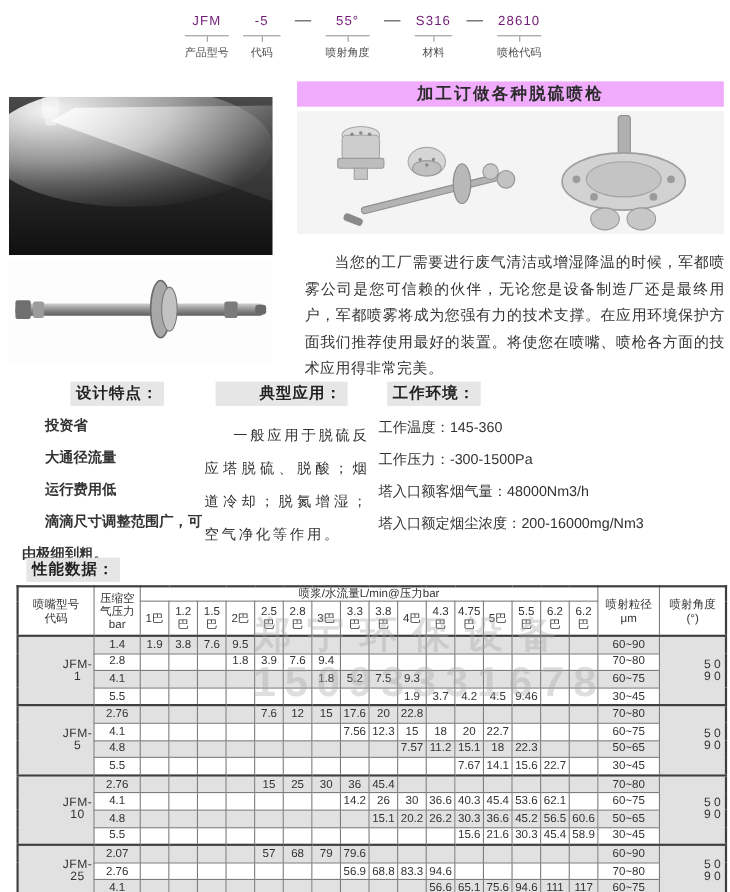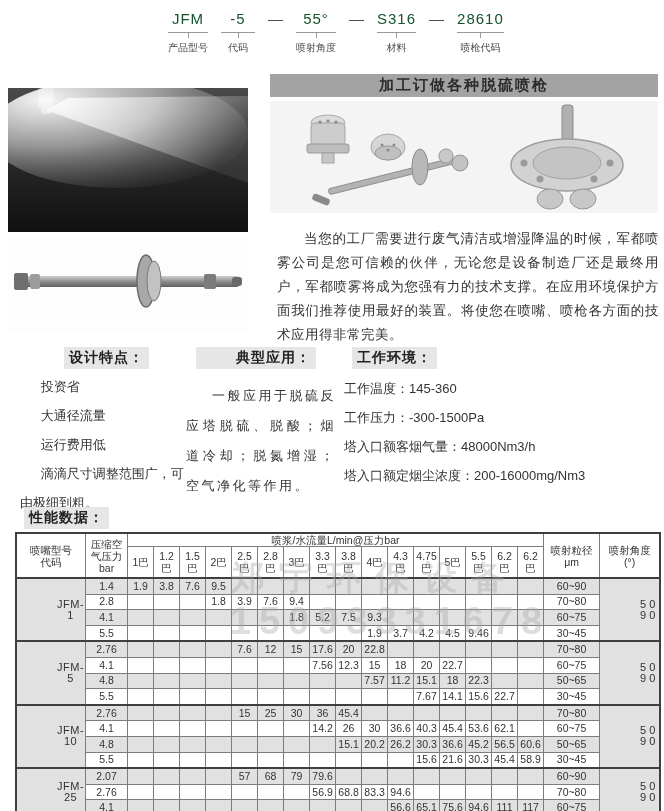--- a/index.html
+++ b/index.html
@@ -10,7 +10,7 @@
   
   .code-diagram{position:absolute;left:168px;top:10px;display:flex;align-items:flex-start;gap:13px;}
   .code-part{display:flex;flex-direction:column;align-items:center;min-width:34px;}
-  .code-part .val{font-size:15px;letter-spacing:1px;color:#14532d;line-height:18px;}
+  .code-part .val{font-size:12px;letter-spacing:1px;color:#701a75;line-height:18px;}
   .code-part .bar{width:100%;height:1px;background:#9a9a9a;margin-top:4px;}
   .code-part .tick{width:1px;height:5px;background:#9a9a9a;}
   .code-part .lbl{font-size:10px;color:#4c4c4c;margin-top:3px;white-space:nowrap;}

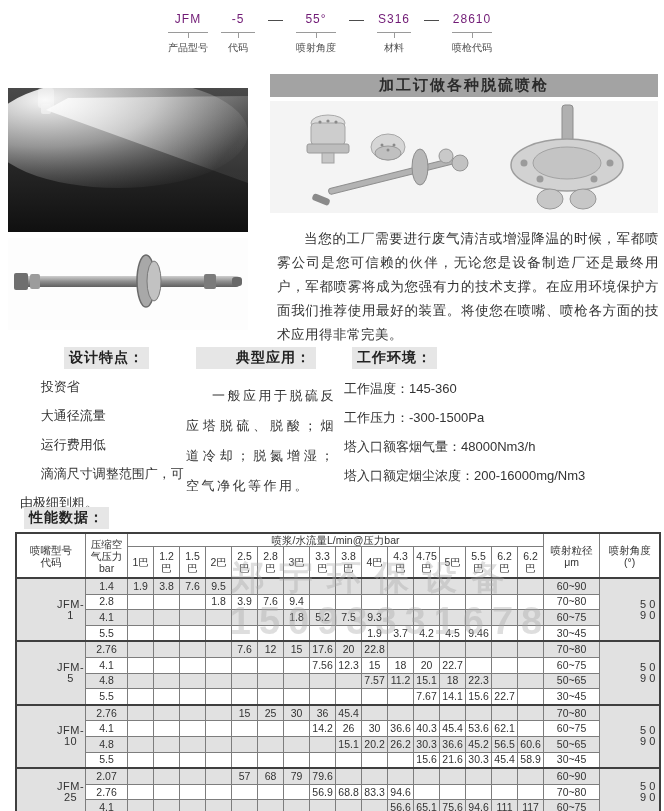--- a/index.html
+++ b/index.html
@@ -21,7 +21,7 @@
   .photo-lance{left:8px;top:238px;width:240px;height:92px;}
   .photo-nozzles{left:270px;top:101px;width:388px;height:112px;background:#f4f4f4;}
   
-  .banner{position:absolute;left:270px;top:74px;width:388px;height:23px;background:#a3a3a3;
+  .banner{position:absolute;left:270px;top:74px;width:388px;height:23px;background:#f0abfc;
     display:flex;align-items:center;justify-content:center;font-size:15px;font-weight:bold;color:#2b2b2b;letter-spacing:2px;}
   
   .intro{position:absolute;left:277px;top:213px;width:382px;font-size:13.5px;line-height:24px;

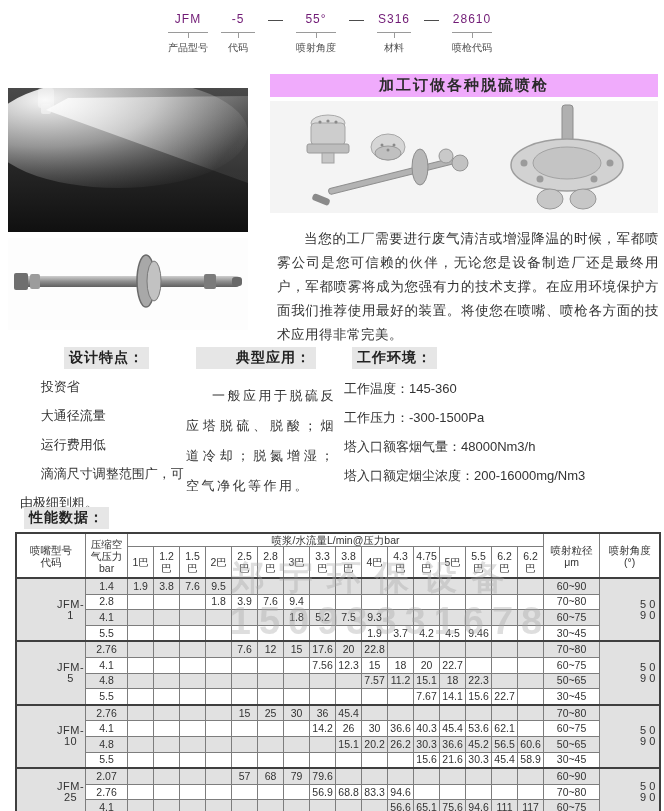--- a/index.html
+++ b/index.html
@@ -32,7 +32,7 @@
   .h-design{left:36px;top:347px;margin-left:28px;}
   .h-app{left:196px;top:347px;padding-left:40px;}
   .h-env{left:352px;top:347px;}
-  .design-list{position:absolute;left:20px;top:372px;width:172px;font-size:13px;line-height:29px;color:#333;}
+  .design-list{position:absolute;left:20px;top:372px;width:172px;font-size:13px;line-height:29px;color:#333;font-weight:bold;}
   .design-list div{text-indent:1.6em;}
   .app-text{position:absolute;left:186px;top:368px;width:150px;font-size:13px;line-height:30px;
     text-align:justify;text-indent:2em;letter-spacing:2.5px;color:#333;}

